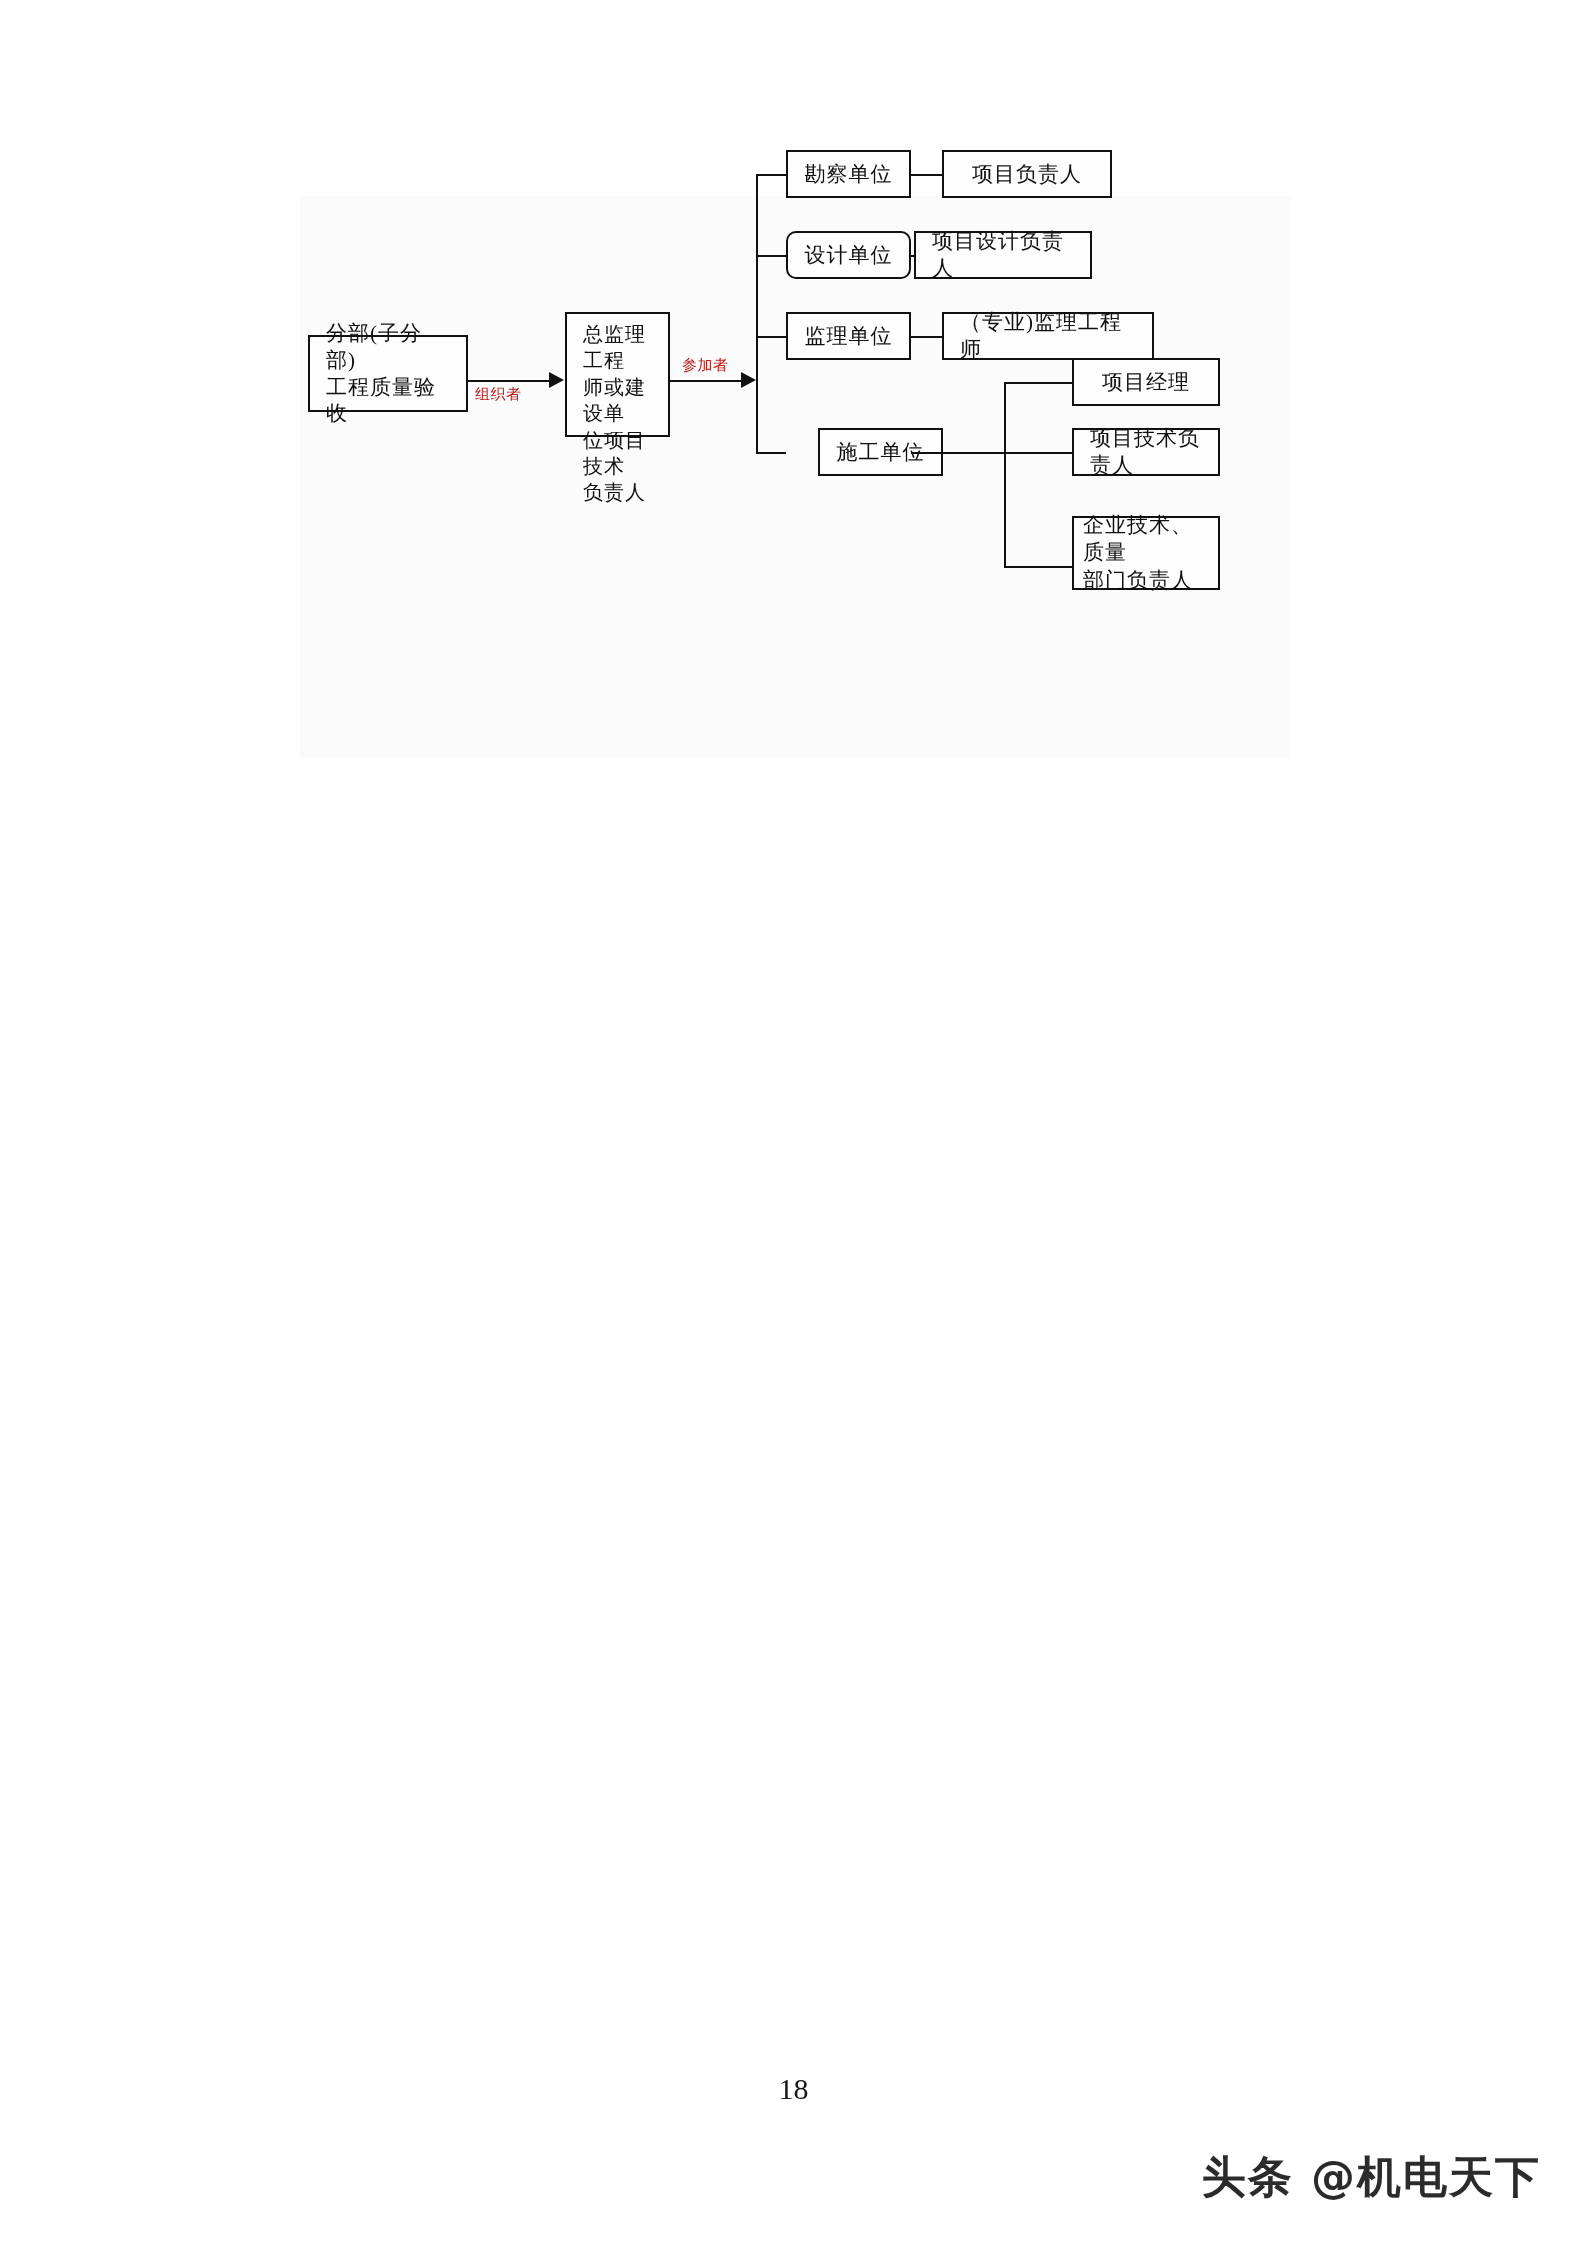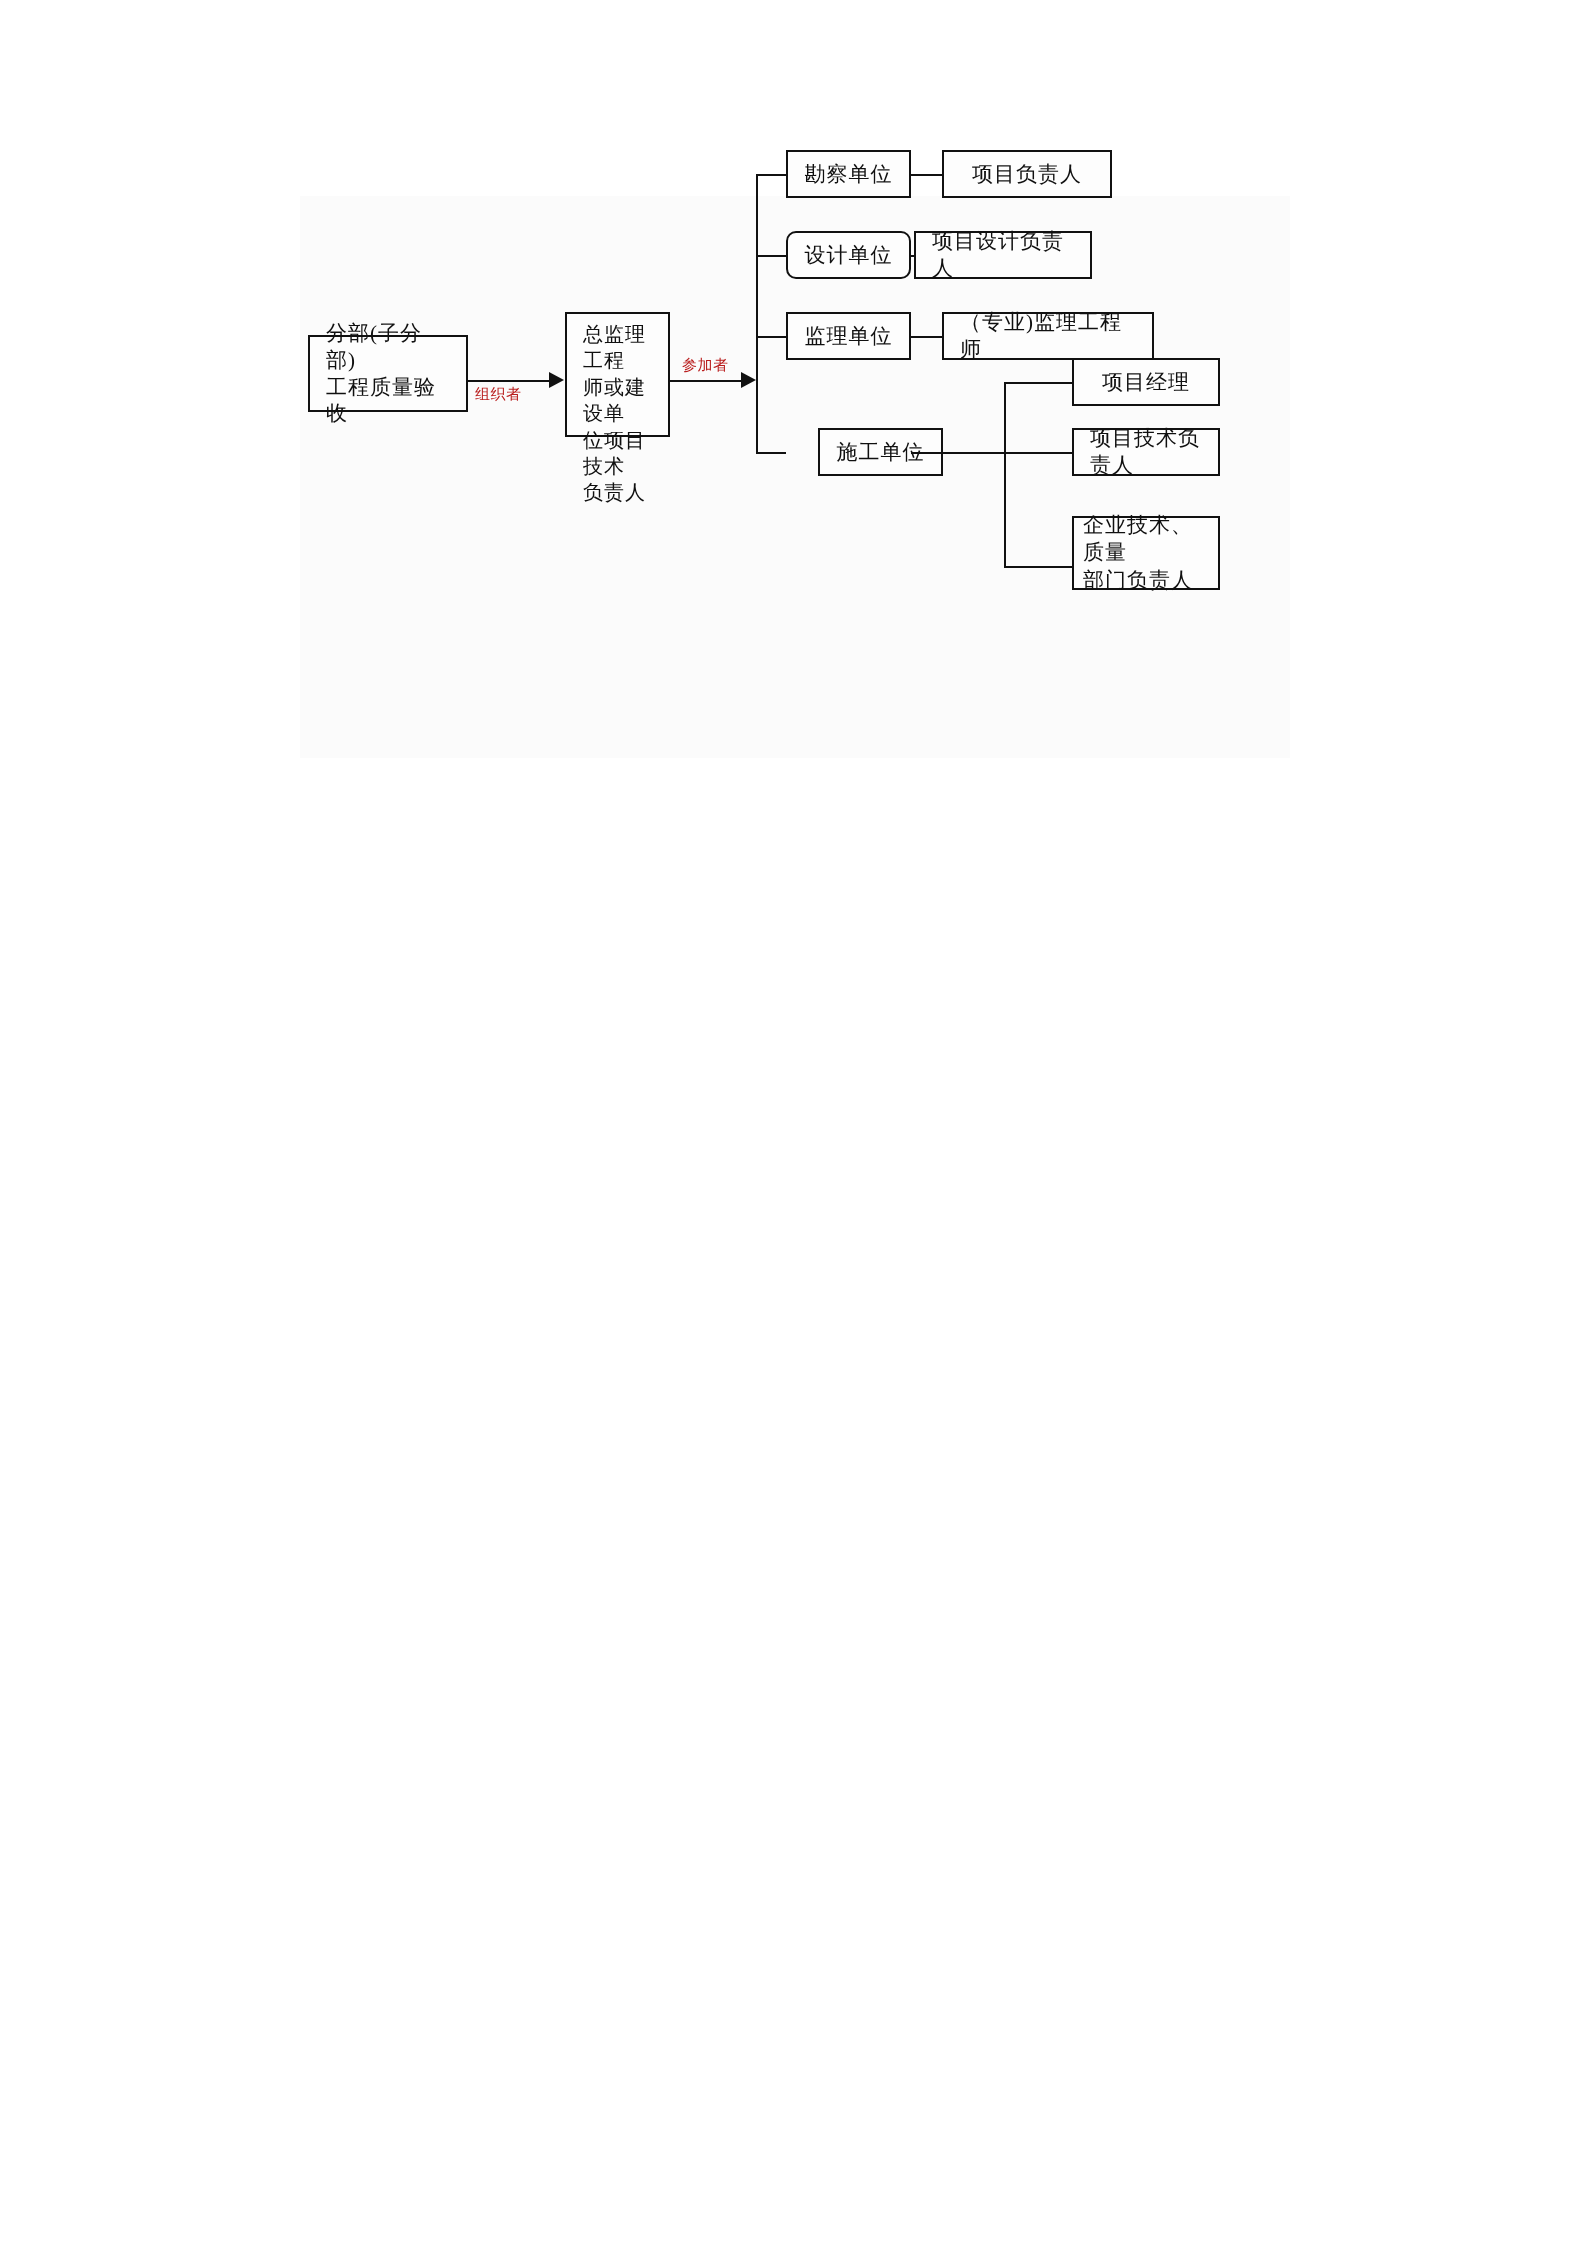--- a/index.html
+++ b/index.html
@@ -193,6 +193,7 @@
   </div>
 
 
+  <div class="page-number">18</div>
 
 
 </div>

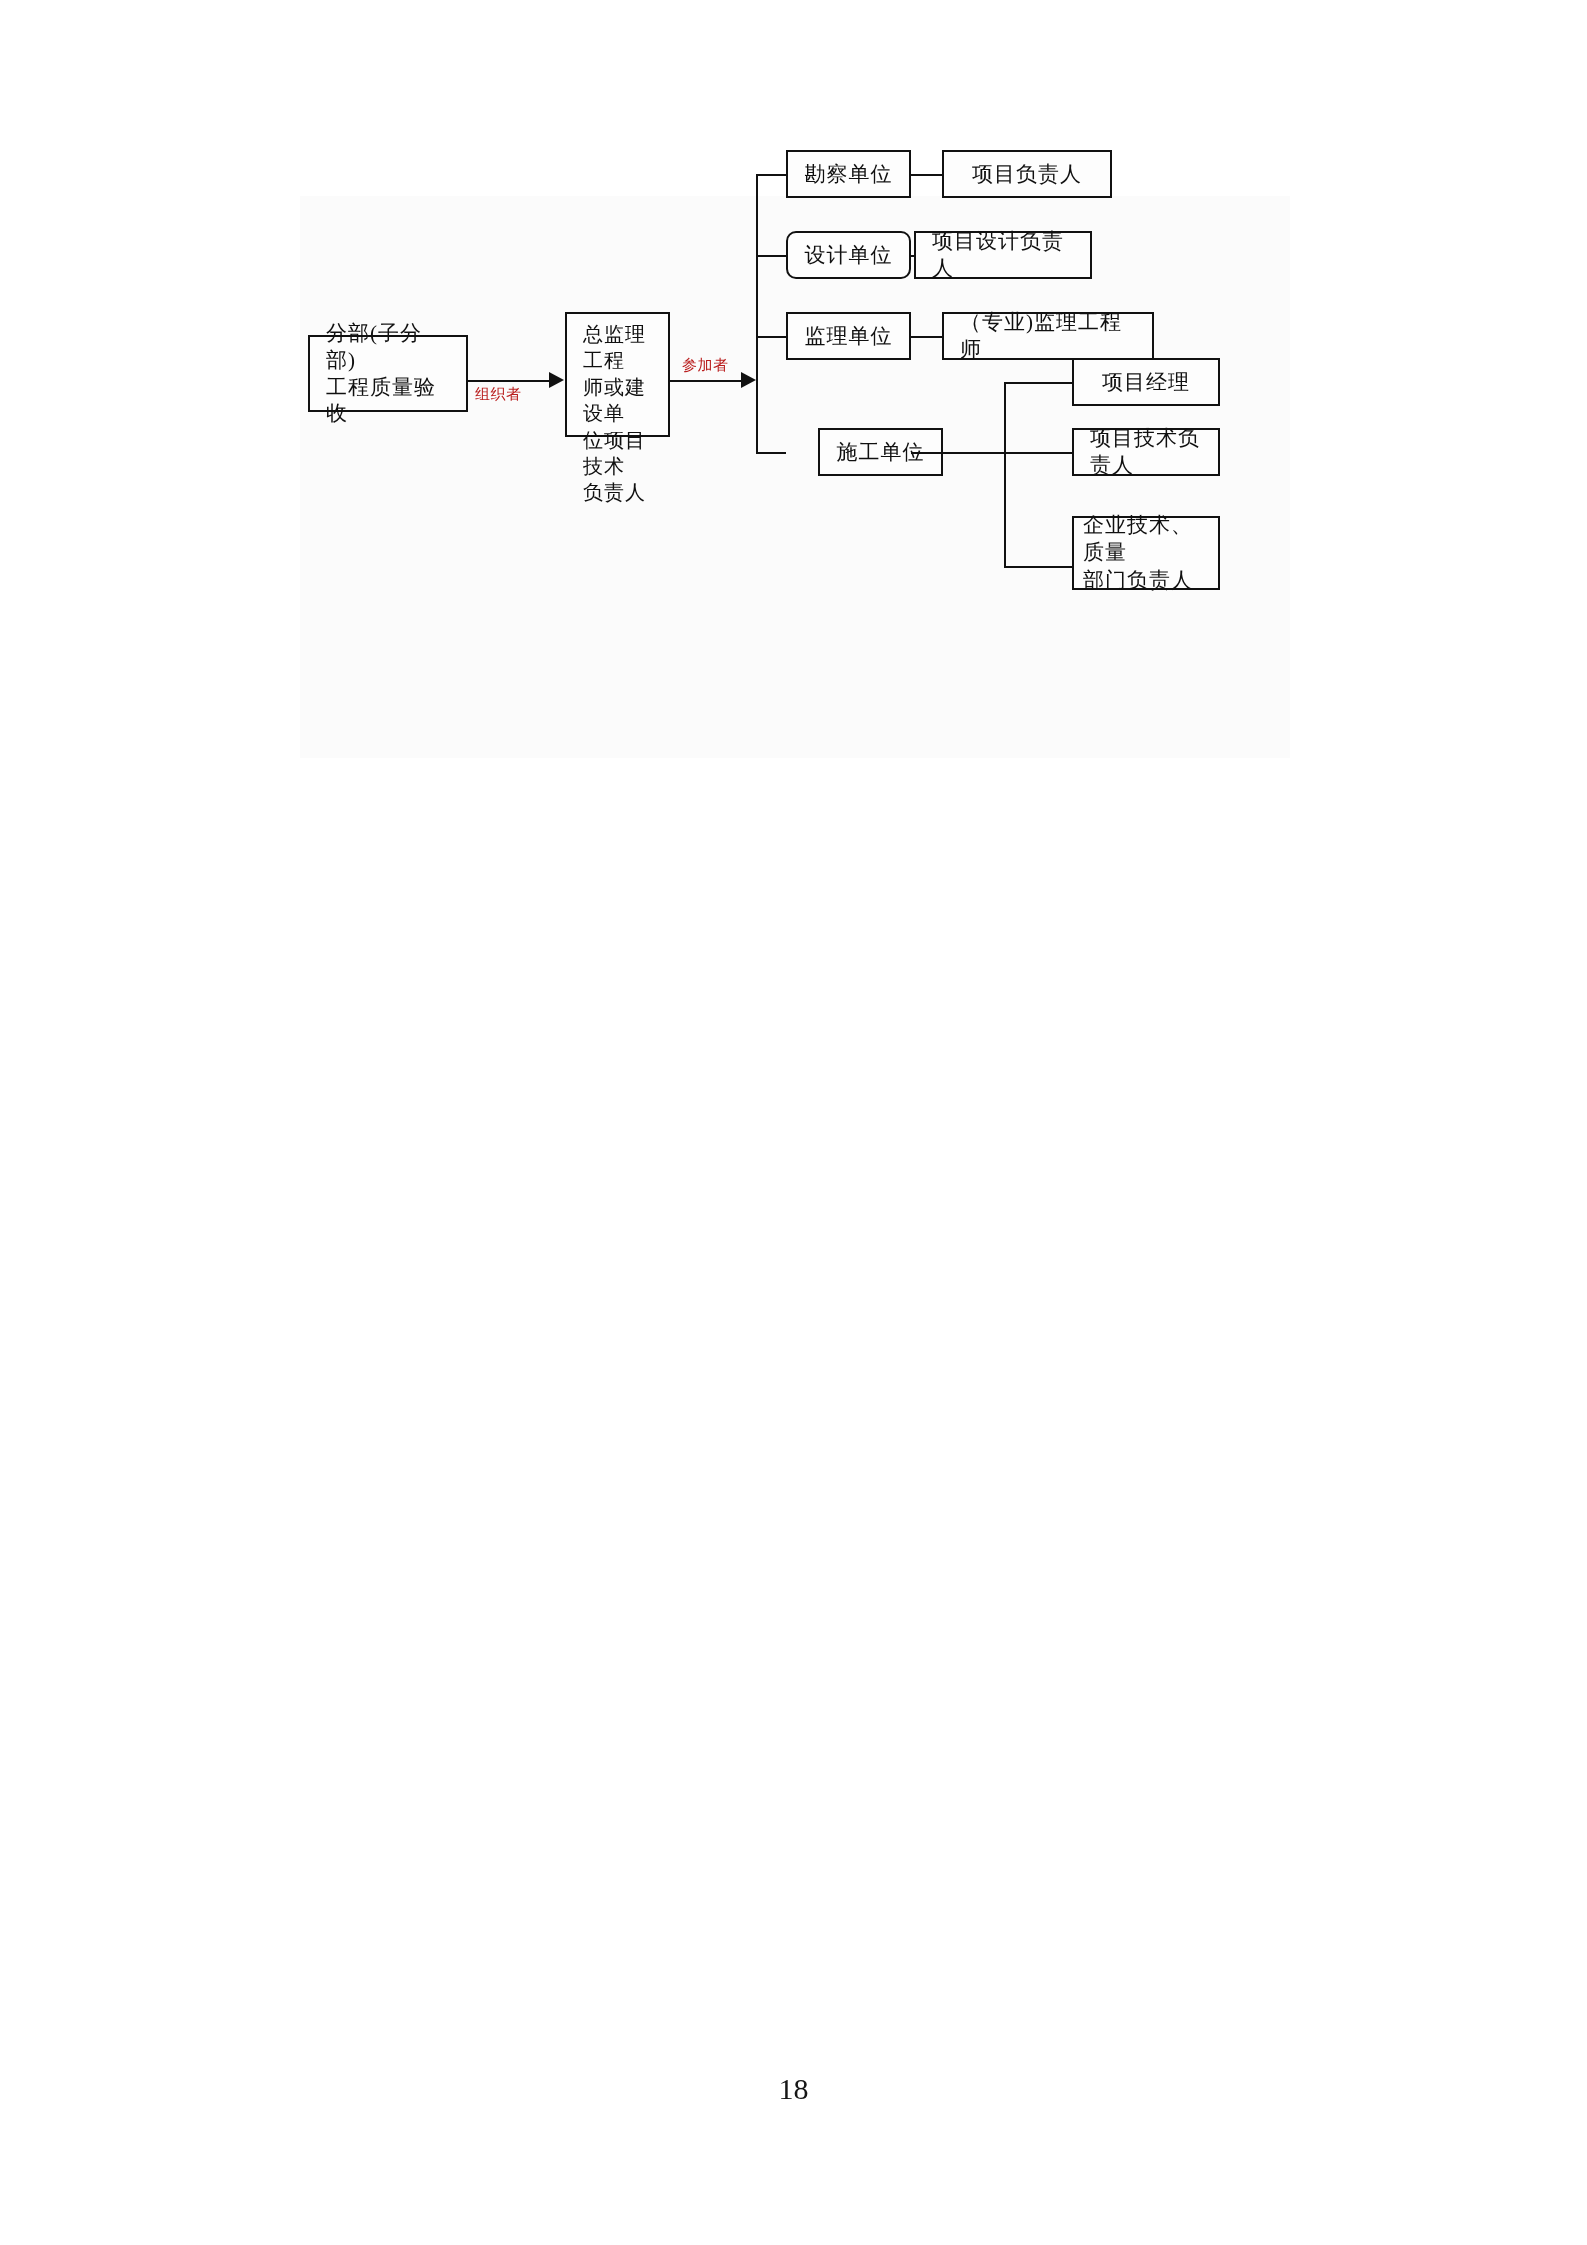--- a/index.html
+++ b/index.html
@@ -195,6 +195,7 @@
 
   <div class="page-number">18</div>
 
+  <div class="watermark">头条 @机电天下</div>
 
 </div>
 

